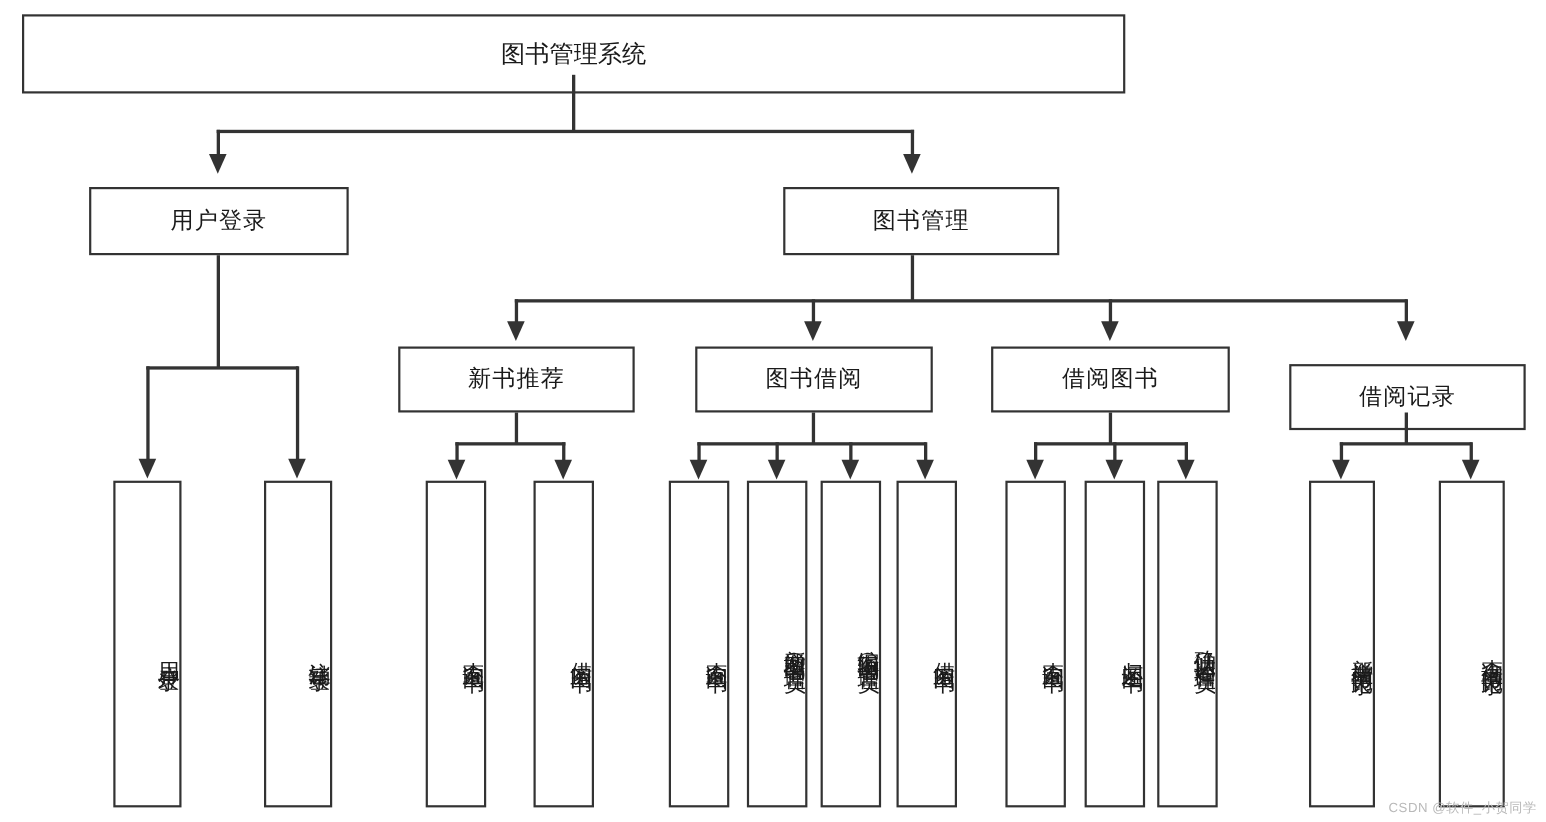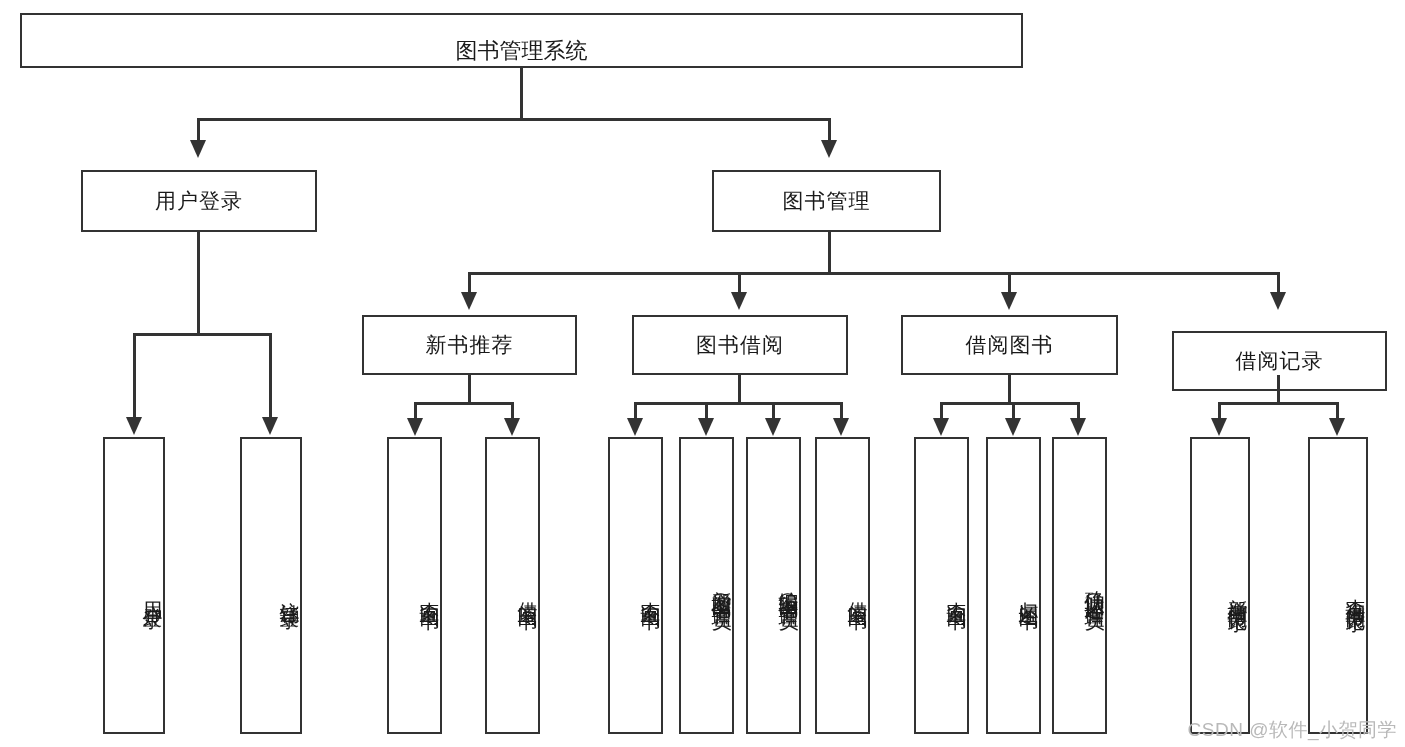--- a/index.html
+++ b/index.html
@@ -80,7 +80,7 @@
 
 <div id="canvas">
 
-  <div class="node root" style="left:20px; top:13px; width:1003px; height:55px;align-items:flex-end;">
+  <div class="node root" style="left:20px; top:13px; width:1003px; height:72px;">
     <span>图书管理系统</span>
   </div>
 

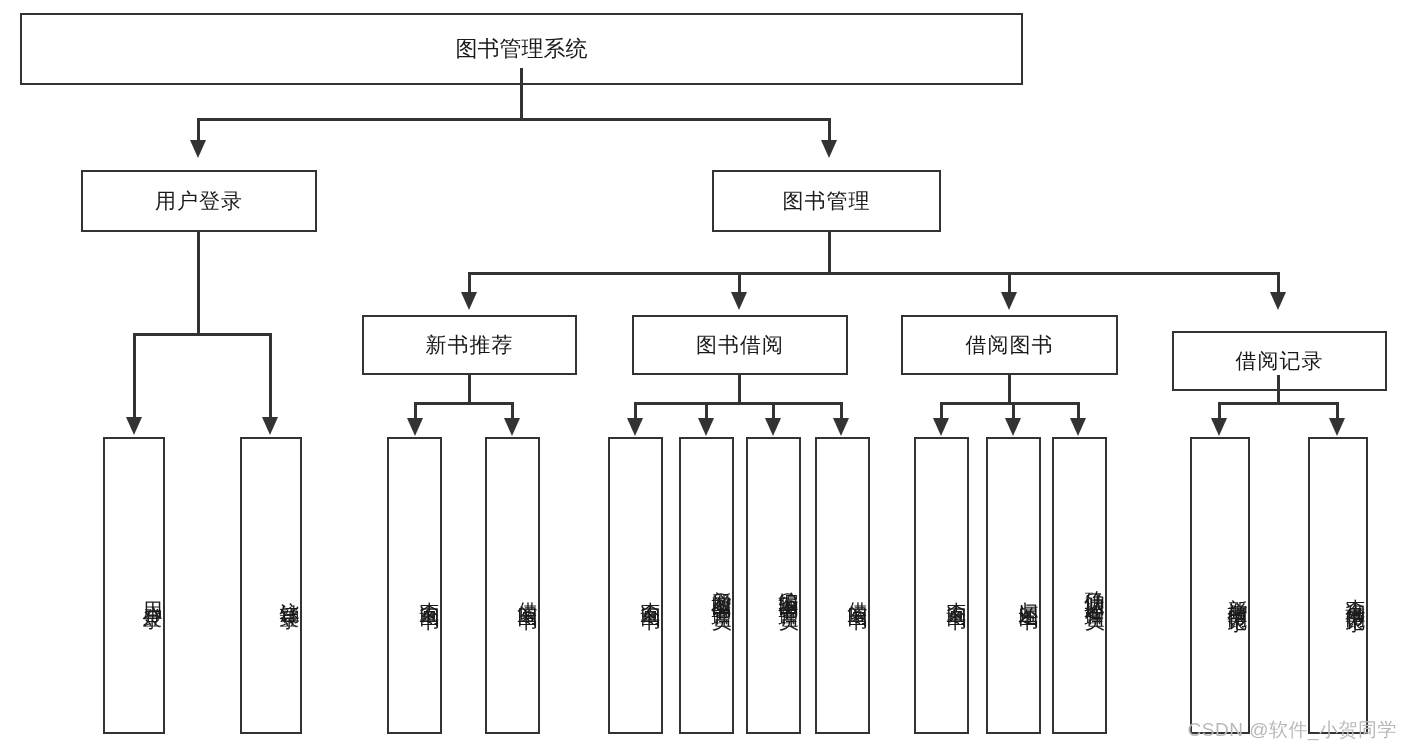--- a/index.html
+++ b/index.html
@@ -96,7 +96,7 @@
   <div class="node horiz" style="left:81px; top:170px; width:236px; height:62px;">
     <span>用户登录</span>
   </div>
-  <div class="node horiz" style="left:712px; top:170px; width:229px; height:62px;">
+  <div class="node horiz" style="left:712px; top:170px; width:251px; height:62px;">
     <span>图书管理</span>
   </div>
 

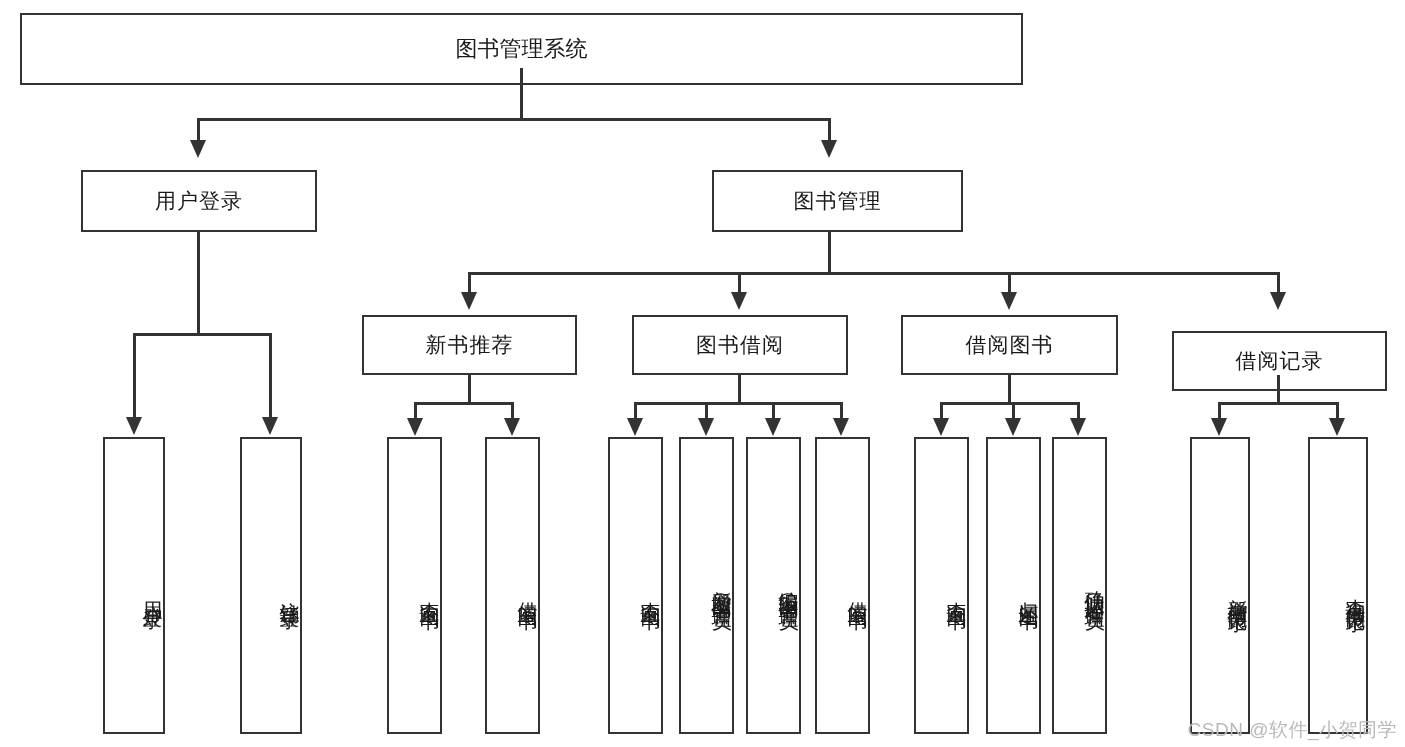--- a/index.html
+++ b/index.html
@@ -68,7 +68,7 @@
     position: absolute;
     right: 8px;
     bottom: 4px;
-    font-size: 19px;
+    font-size: 12px;
     color: #b9b9b9;
     letter-spacing: 0.5px;
     white-space: nowrap;

